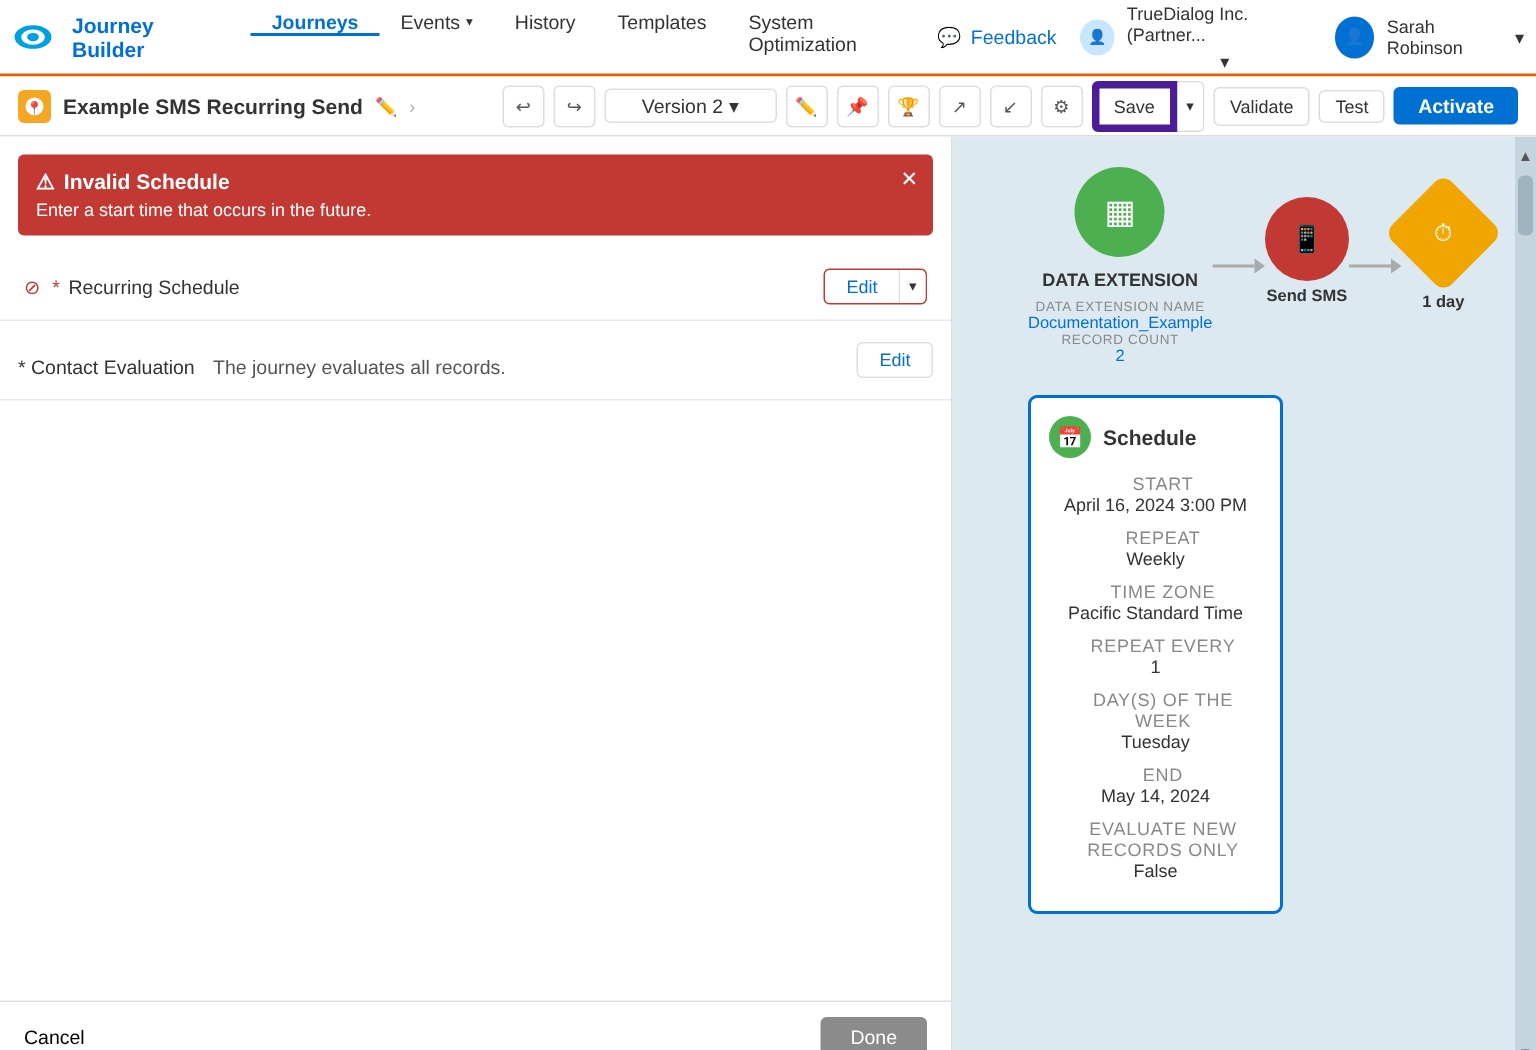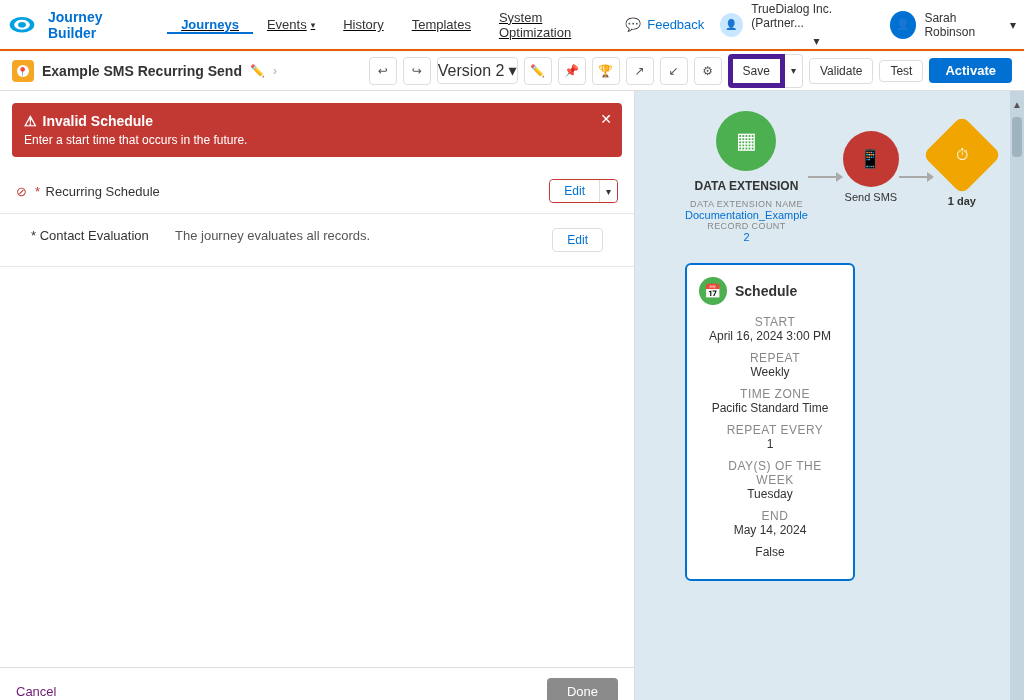--- a/index.html
+++ b/index.html
@@ -13,7 +13,7 @@
     .top-nav-logo { display: flex; align-items: center; margin-right: 12px; }
     .top-nav-logo svg { width: 28px; height: 20px; }
     .top-nav-title { font-size: 14px; font-weight: 600; color: #0070d2; margin-right: 16px; }
-    .top-nav-items { display: flex; align-items: center; height: 36px; text-decoration: underline; }
+    .top-nav-items { display: flex; align-items: flex-start; height: 36px; }
     .top-nav-item {
       display: flex; align-items: center; padding: 0 14px; font-size: 13px;
       color: #333; cursor: pointer; border-bottom: 2px solid transparent; margin-bottom: -2px;

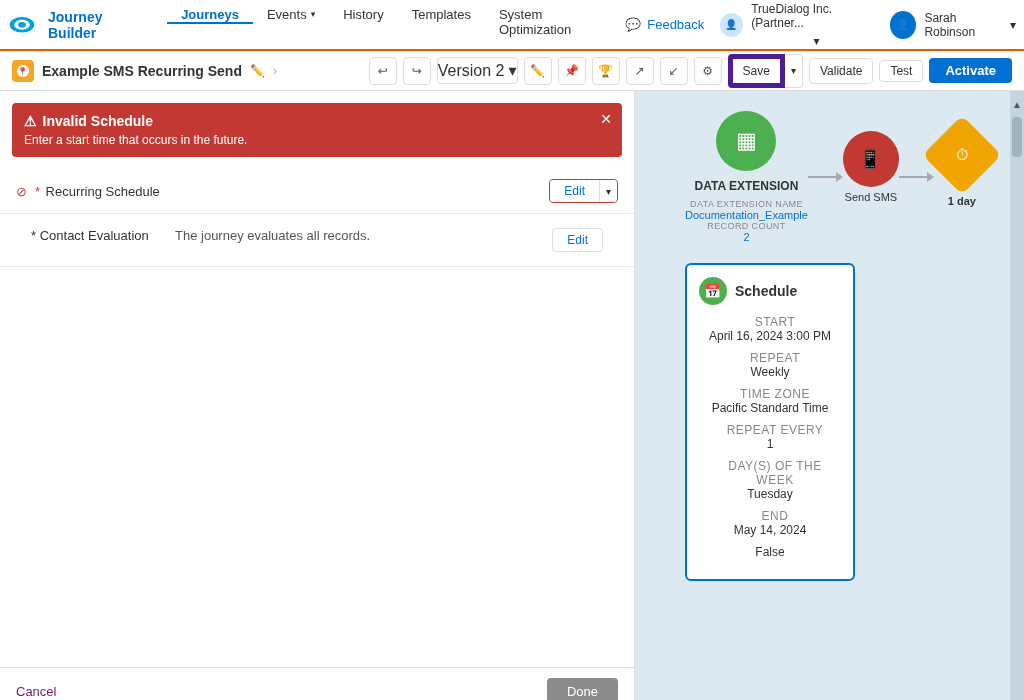--- a/index.html
+++ b/index.html
@@ -38,7 +38,7 @@
     .breadcrumb-title { font-size: 14px; font-weight: 600; color: #333; }
     .breadcrumb-actions { margin-left: auto; display: flex; align-items: center; gap: 6px; }
     .icon-btn { width: 28px; height: 28px; border: 1px solid #ddd; border-radius: 4px; background: #fff; cursor: pointer; display: flex; align-items: center; justify-content: center; font-size: 12px; color: #555; }
-    .version-select { border: 1px solid #ddd; border-radius: 4px; padding: 3px 0; font-size: 16px; color: #333; cursor: pointer; background: #fff; display: flex; align-items: center; gap: 4px; }
+    .version-select { border: 1px solid #ddd; border-radius: 4px; padding: 3px 24px; font-size: 13px; color: #333; cursor: pointer; background: #fff; display: flex; align-items: center; gap: 4px; }
     .toolbar-btn { border: 1px solid #ddd; border-radius: 4px; padding: 3px 10px; font-size: 12px; color: #333; cursor: pointer; background: #fff; }
     .activate-btn { border: none; border-radius: 4px; padding: 5px 16px; font-size: 13px; font-weight: 600; color: #fff; cursor: pointer; background: #0070d2; }
     .validate-btn { border: 1px solid #ddd; border-radius: 4px; padding: 5px 10px; font-size: 12px; color: #333; cursor: pointer; background: #fff; }

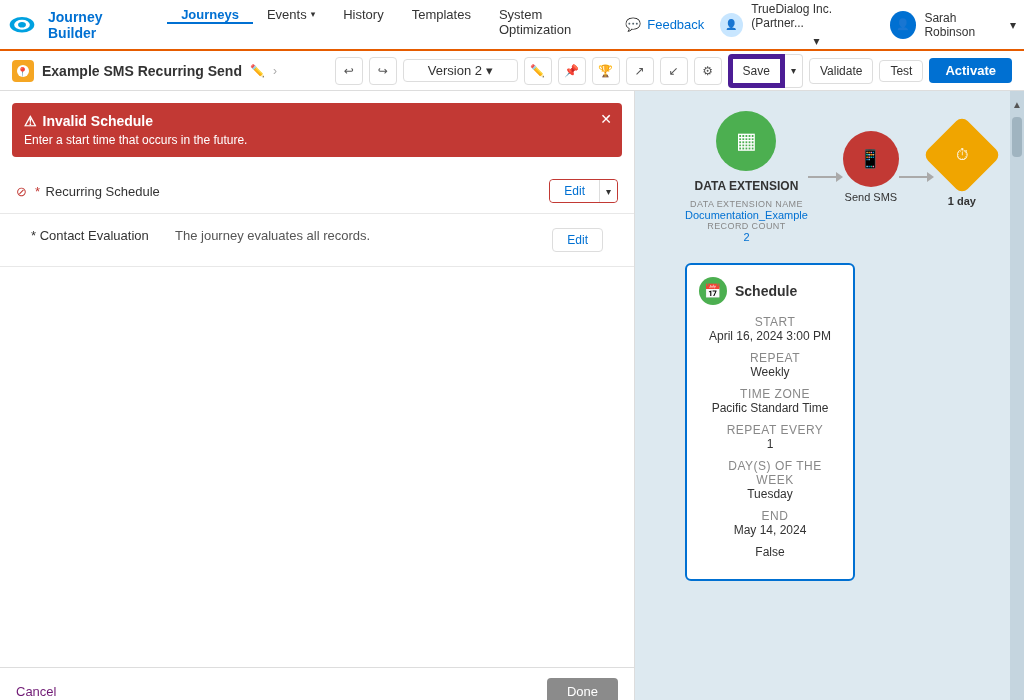--- a/index.html
+++ b/index.html
@@ -287,7 +287,7 @@
 
           <div class="sms-node-wrap" style="margin-top: -20px;">
             <div style="width:56px;height:56px;background:#c23934;border-radius:50%;display:flex;align-items:center;justify-content:center;color:#fff;font-size:18px;">📱</div>
-            <div style="font-size:11px;font-weight:400;color:#333;text-align:center;margin-top:4px;">Send SMS</div>
+            <div style="font-size:11px;font-weight:700;color:#333;text-align:center;margin-top:4px;">Send SMS</div>
           </div>
 
           <div class="h-connector">

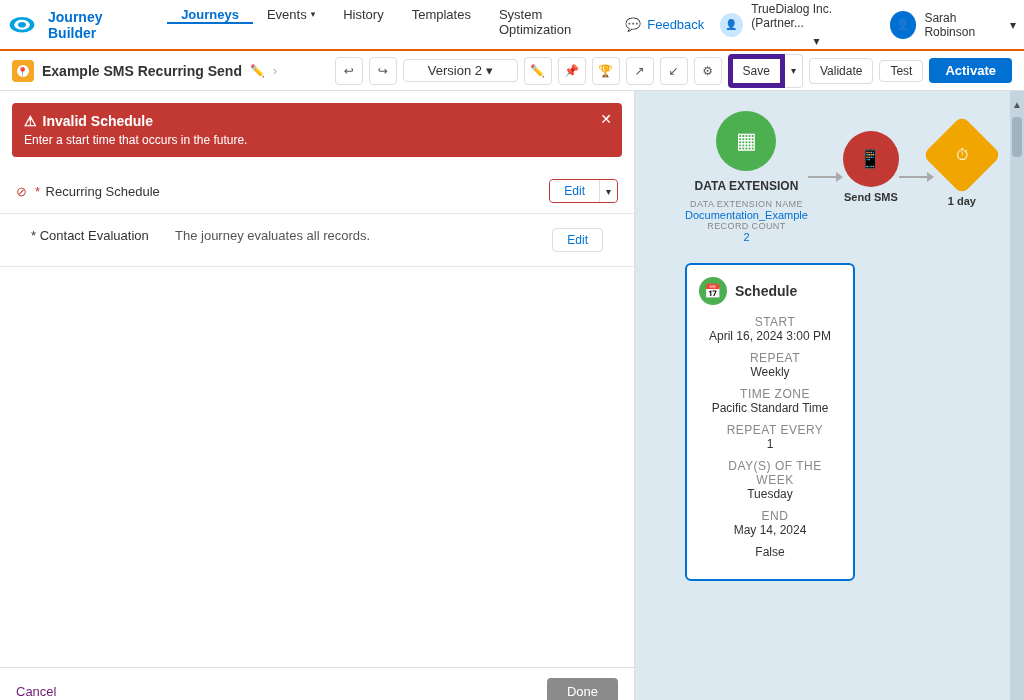--- a/index.html
+++ b/index.html
@@ -76,8 +76,8 @@
 
     
     .contact-row {
-      display: flex; align-items: flex-start; padding: 14px 31px; border-bottom: 1px solid #e8e8e8;
-      gap: 24px;
+      display: flex; align-items: flex-end; padding: 14px 12px; border-bottom: 1px solid #e8e8e8;
+      gap: 10px;
     }
     .contact-label { font-size: 13px; color: #333; font-weight: 500; min-width: 120px; }
     .contact-value { font-size: 13px; color: #555; flex: 1; }

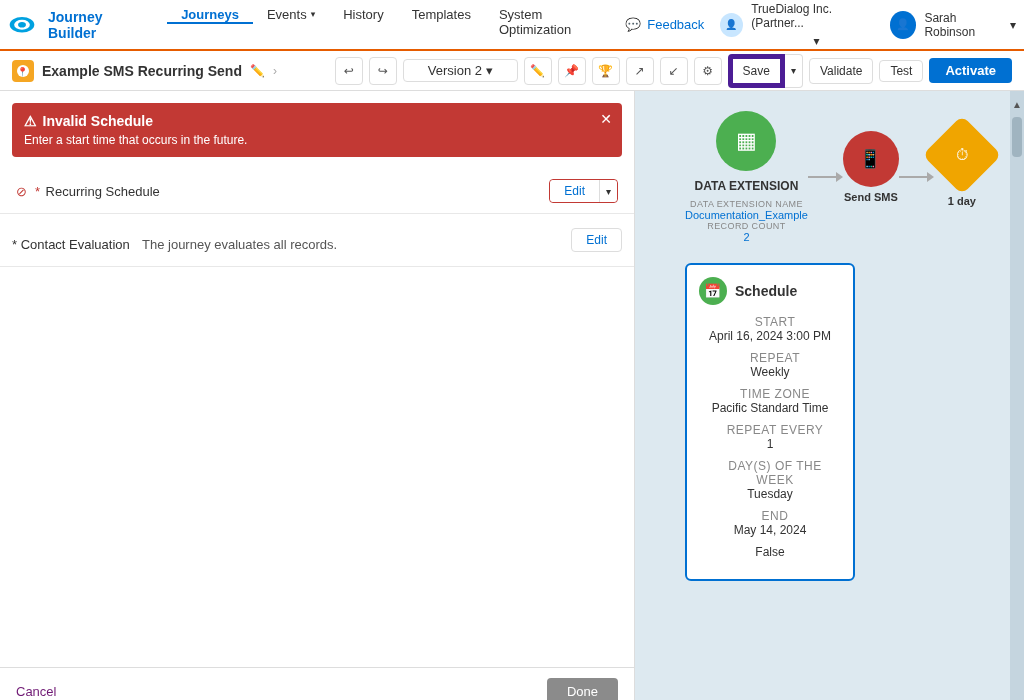--- a/index.html
+++ b/index.html
@@ -334,6 +334,7 @@
               <div class="schedule-field-value">May 14, 2024</div>
             </div>
             <div class="schedule-field">
+              <div class="schedule-field-label">EVALUATE NEW RECORDS ONLY</div>
               <div class="schedule-field-value">False</div>
             </div>
           </div>

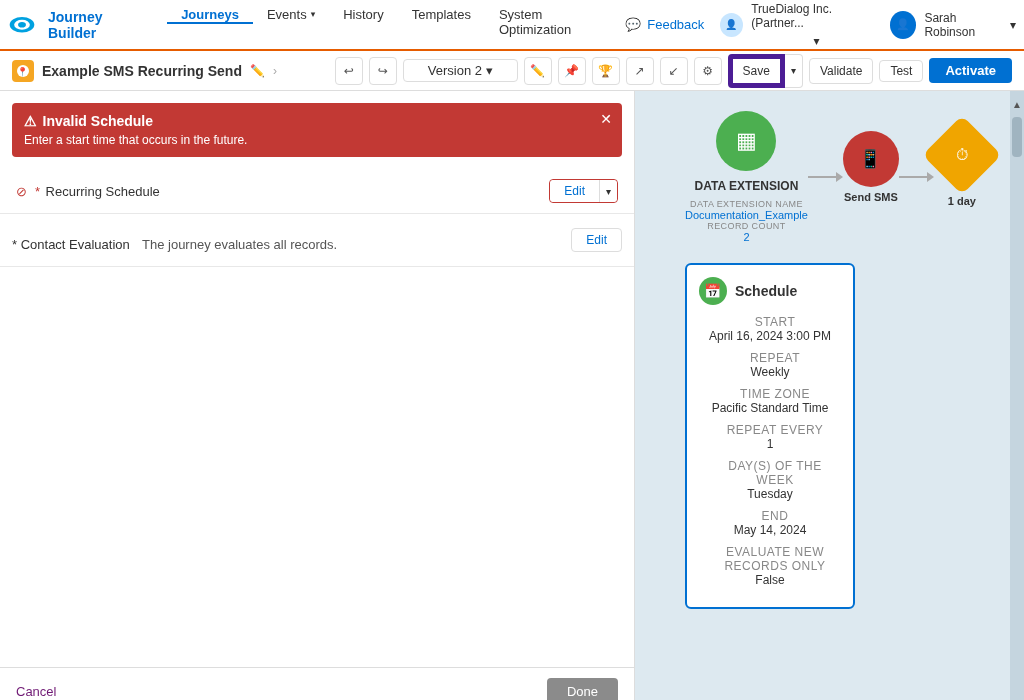--- a/index.html
+++ b/index.html
@@ -88,7 +88,7 @@
       margin-top: auto; border-top: 1px solid #ddd; padding: 10px 16px;
       display: flex; justify-content: space-between; align-items: center; background: #fff;
     }
-    .cancel-btn { background: none; border: none; color: #701a75; font-size: 13px; cursor: pointer; }
+    .cancel-btn { background: none; border: none; color: #000000; font-size: 13px; cursor: pointer; }
     .done-btn { background: #8b8b8b; color: #fff; border: none; border-radius: 4px; padding: 6px 20px; font-size: 13px; cursor: pointer; }
 
     

